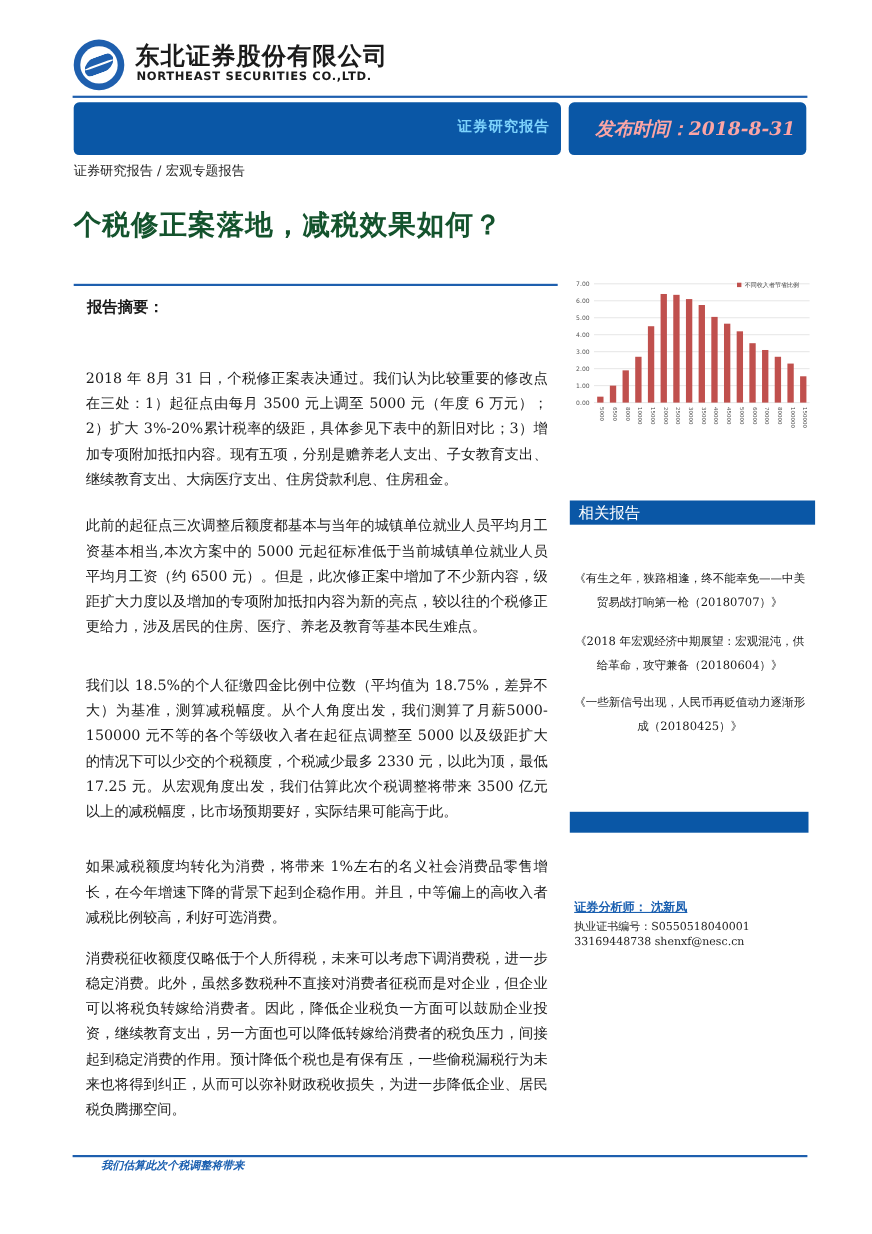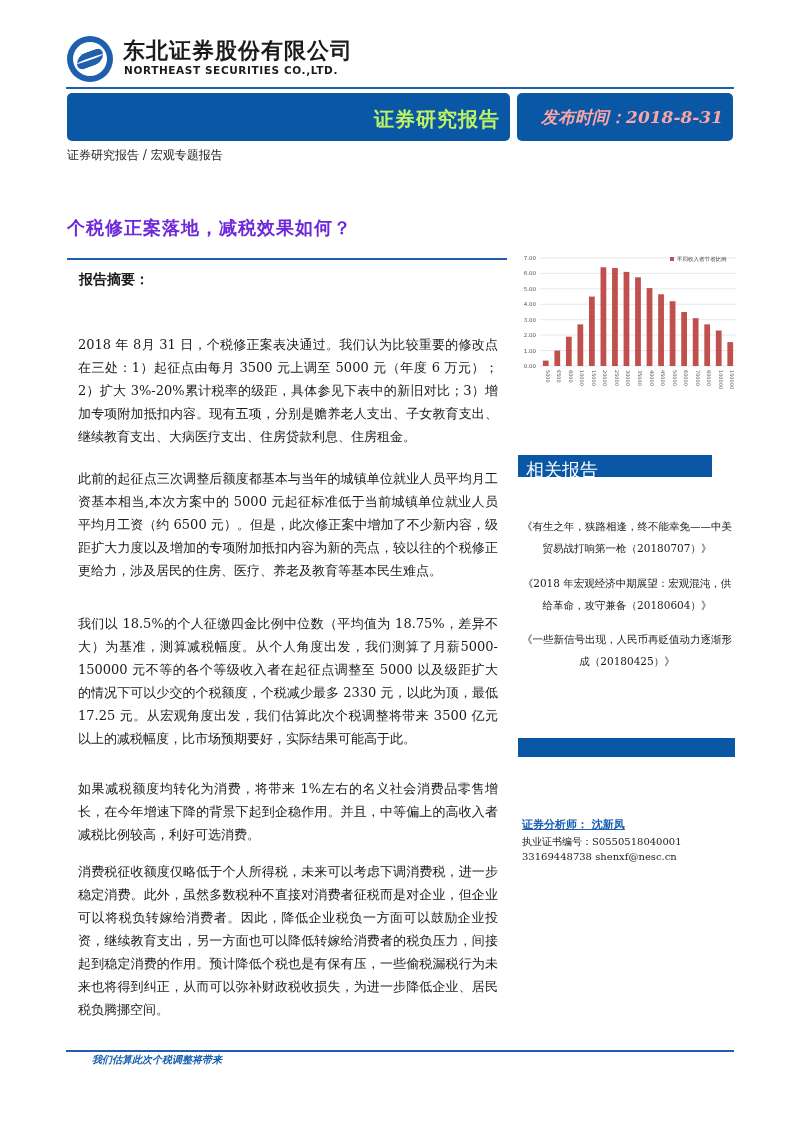--- a/index.html
+++ b/index.html
@@ -22,7 +22,7 @@
   
   .banner-left { left: 67px; top: 93px; width: 443px; height: 48px; background: #0a57a6; border-radius: 5px; }
   .banner-right { left: 517px; top: 93px; width: 216px; height: 48px; background: #0a57a6; border-radius: 5px; }
-  .banner-left span { position:absolute; right: 10px; top: 13px; color:#bef264; font-weight:bold; font-size: 20px; letter-spacing:1px; }
+  .banner-left span { position:absolute; right: 10px; top: 13px; color:#7dd3fc; font-weight:bold; font-size: 13px; letter-spacing:1px; }
   .banner-right span { position:absolute; right: 10px; top: 13px; color:#fca5a5; font-weight:bold; font-size: 17px; font-style: italic; }
   .breadcrumb { left: 67px; top: 147px; font-size: 12px; color:#222; }
 

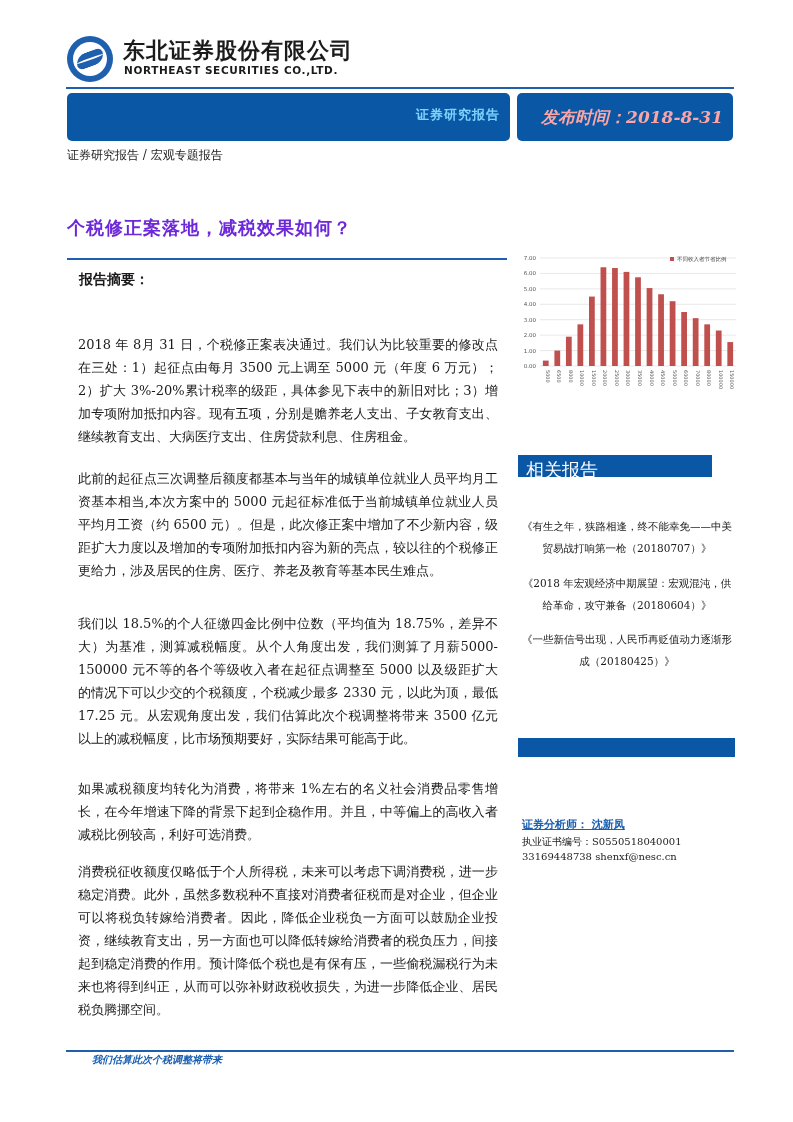--- a/index.html
+++ b/index.html
@@ -27,7 +27,7 @@
   .breadcrumb { left: 67px; top: 147px; font-size: 12px; color:#222; }
 
   
-  .title { left: 67px; top: 216px; font-size: 18px; font-weight: bold; letter-spacing: 1px; color:#6d28d9; }
+  .title { left: 67px; top: 188px; font-size: 25px; font-weight: bold; letter-spacing: 1px; color:#14532d; }
   .title-rule { left: 67px; top: 258px; width: 440px; height: 1.5px; background:#1e5fae; }
 
   

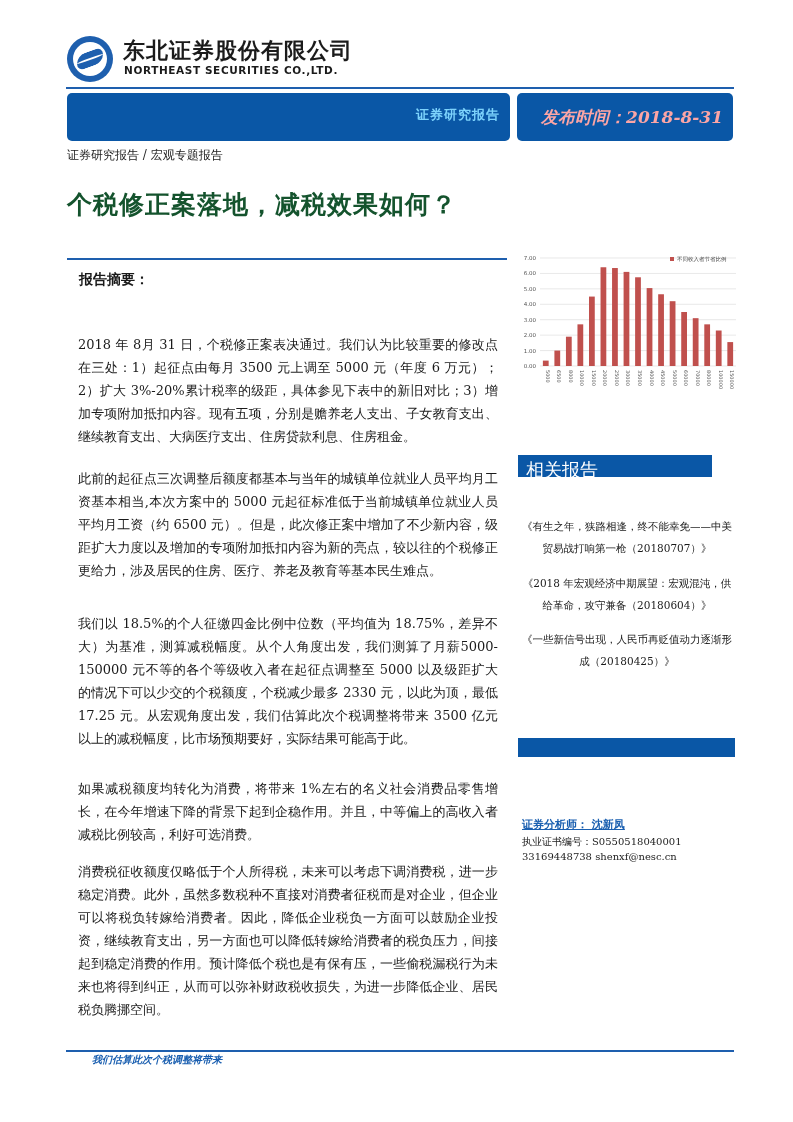--- a/index.html
+++ b/index.html
@@ -39,7 +39,7 @@
   .chart svg text { font-family: "DejaVu Sans", sans-serif; }
 
   
-  .side-head { left: 518px; top: 455px; width: 194px; height: 22px; background:#0a57a6; color:#fff; font-size: 18px; }
+  .side-head { left: 518px; top: 455px; width: 223px; height: 22px; background:#0a57a6; color:#fff; font-size: 14px; }
   .side-head span { position:absolute; left: 8px; top: 3px; }
   .related { left: 518px; width: 218px; font-size: 10.5px; line-height: 22px; text-align: center; }
   .side-bar2 { left: 518px; top: 738px; width: 217px; height: 19px; background:#0a57a6; }

